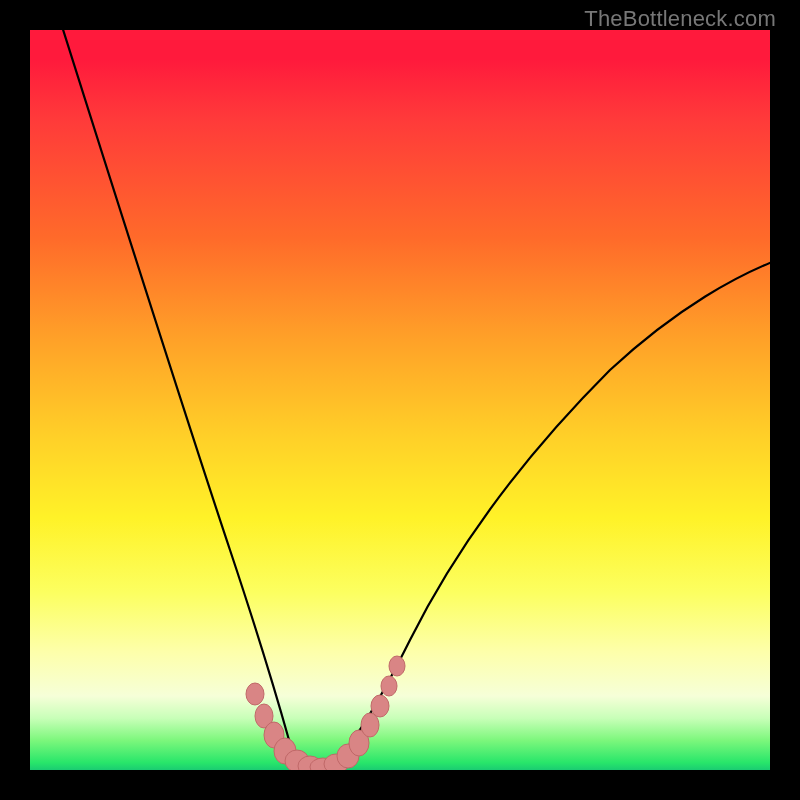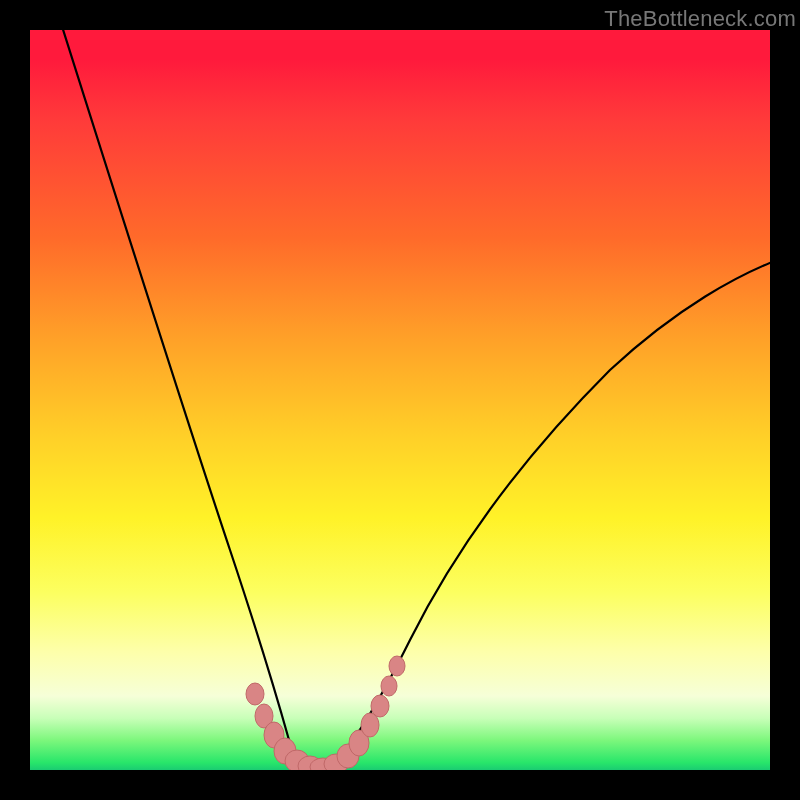--- a/index.html
+++ b/index.html
@@ -44,7 +44,7 @@
   .watermark {
     position: absolute;
     top: 6px;
-    right: 4px;
+    right: 24px;
     color: #777;
     font-size: 22px;
     font-weight: 400;

